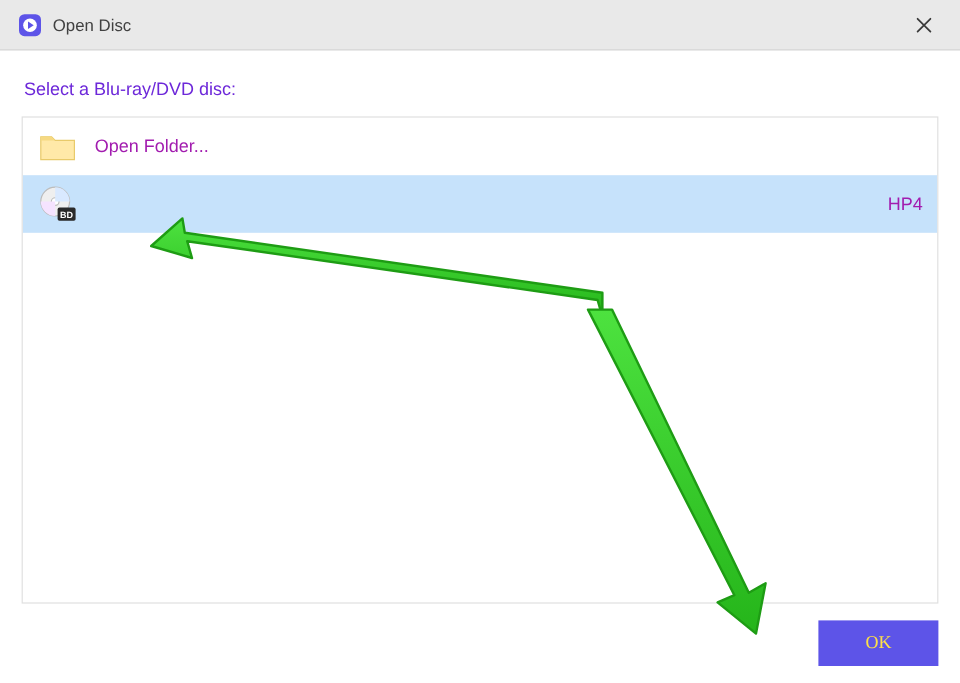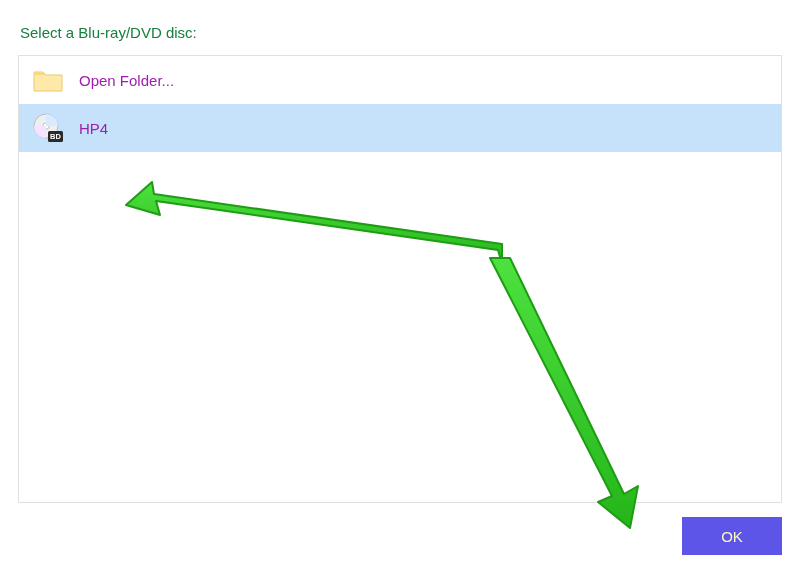--- a/index.html
+++ b/index.html
@@ -72,6 +72,22 @@
 <body>
 
 <div class="window">
+  <div class="titlebar">
+    <span class="app-icon">
+      <svg viewBox="0 0 24 24" width="22" height="22">
+        <rect x="2" y="2" width="20" height="20" rx="5" fill="#5d54e8"></rect>
+        <circle cx="12" cy="12" r="6.2" fill="#fff"></circle>
+        <path d="M10.2 8.6 L15.4 12 L10.2 15.4 Z" fill="#5d54e8"></path>
+      </svg>
+    </span>
+    <span class="title">Open Disc</span>
+    <span class="spacer"></span>
+    <span class="close">
+      <svg viewBox="0 0 24 24" width="16" height="16">
+        <path d="M4 4 L20 20 M20 4 L4 20" stroke="#3a3a3a" stroke-width="2.2" stroke-linecap="round" fill="none"></path>
+      </svg>
+    </span>
+  </div>
 
   <div class="body">
     <div class="prompt">Select a Blu-ray/DVD disc:</div>

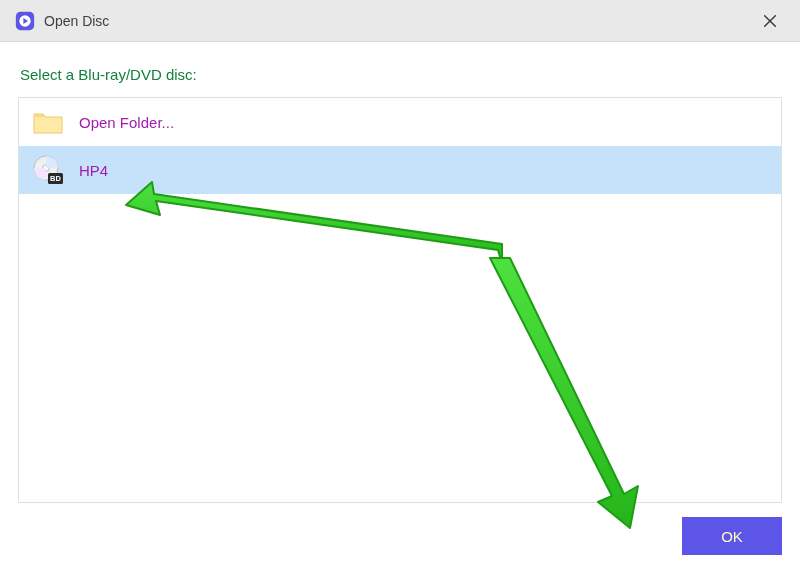--- a/index.html
+++ b/index.html
@@ -32,7 +32,7 @@
     position: relative;
   }
   .prompt {
-    font-size: 15px; color: #15803d; margin: 6px 0 14px 2px;
+    font-size: 15px; color: #6d28d9; margin: 6px 0 14px 2px;
   }
   .listbox {
     flex: 1 1 auto;

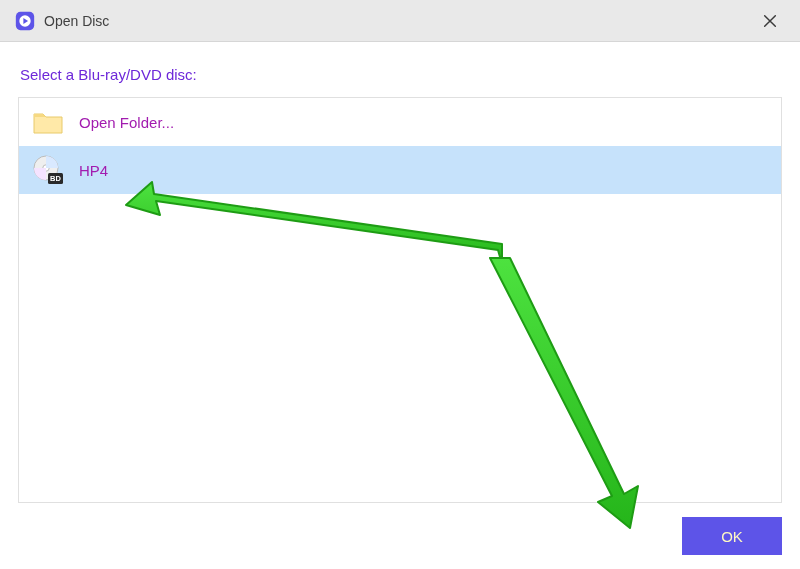--- a/index.html
+++ b/index.html
@@ -46,7 +46,7 @@
     padding: 0 12px;
     cursor: pointer;
   }
-  .list-item.selected { background: #c6e2fb; }
+  .list-item.selected { background: #c6e2fb; justify-content: space-between; }
   .list-item .icon {
     width: 34px; height: 34px; margin-right: 14px;
     display: inline-flex; align-items: center; justify-content: center;

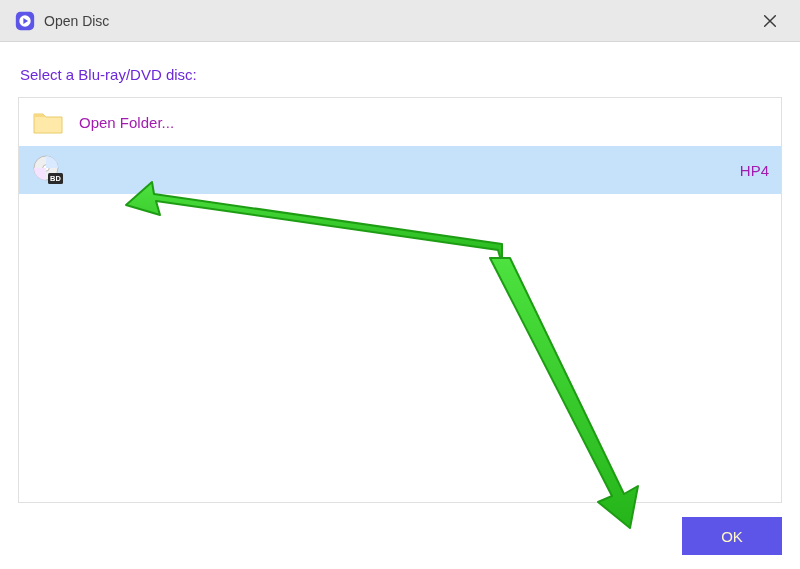--- a/index.html
+++ b/index.html
@@ -58,10 +58,11 @@
   }
   .btn {
     min-width: 100px; height: 38px;
-    background: #5d54e8; color: #fef9c3;
+    background: #5d54e8; color: #fde047;
     border: none; font-size: 15px;
     display: flex; align-items: center; justify-content: center;
     cursor: pointer;
+    font-family: Liberation Serif, serif;
   }
   .arrows {
     position: absolute; left: 0; top: 0; width: 800px; height: 569px;

